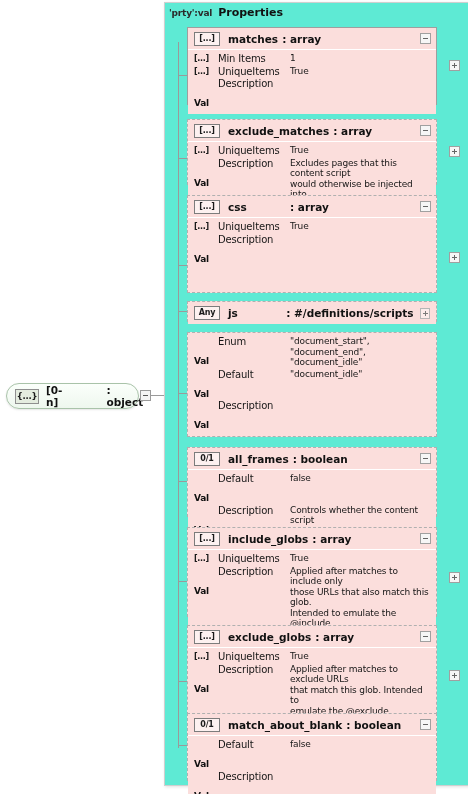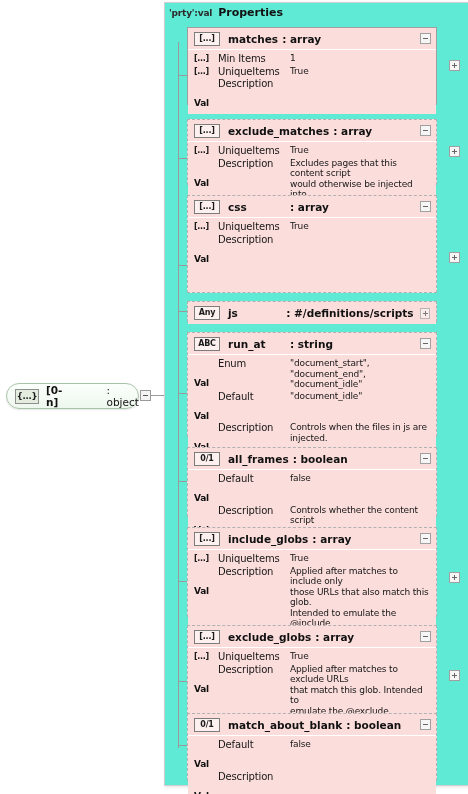--- a/index.html
+++ b/index.html
@@ -415,12 +415,6 @@
           </div>
         </div>
         <div class="prop-box dashed" style="top: 329px; height: 105px;">
-          <div class="prop-title">
-            <span class="type-icon">ABC</span>
-            <span class="prop-name fixedw">run_at</span>
-            <span class="prop-type">: string</span>
-            <span class="toggle-btn"></span>
-          </div>
           <div class="prop-body">
             <div class="attr-row">
               <span class="attr-icon val">Val</span>

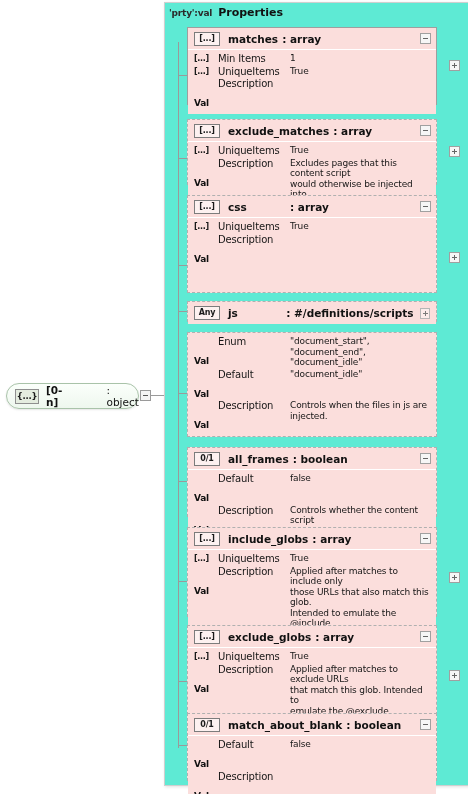--- a/index.html
+++ b/index.html
@@ -58,7 +58,7 @@
   }
   .root-node .type-label {
     font-size: 10.5px;
-    font-weight: normal;
+    font-weight: bold;
     color: #111;
     margin-left: 44px;
   }

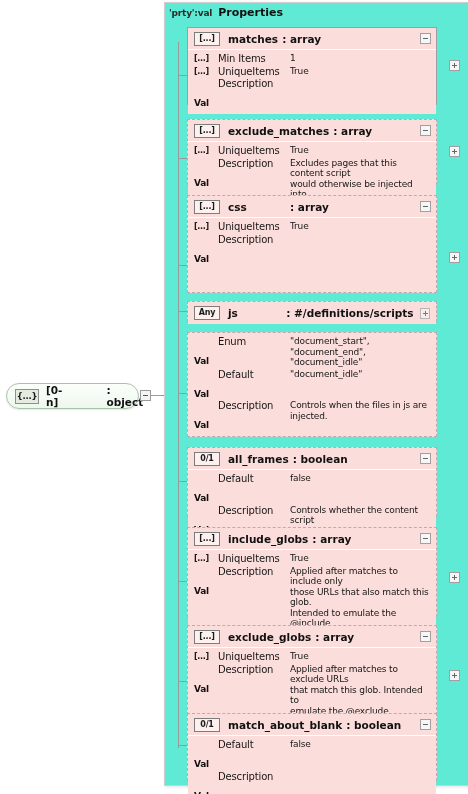--- a/index.html
+++ b/index.html
@@ -431,8 +431,6 @@
             <div class="attr-row">
               <span class="attr-icon val">Val</span>
               <span class="attr-key">Description</span>
-              <span class="attr-val">Controls when the files in js are
-injected.</span>
             </div>
           </div>
         </div>

